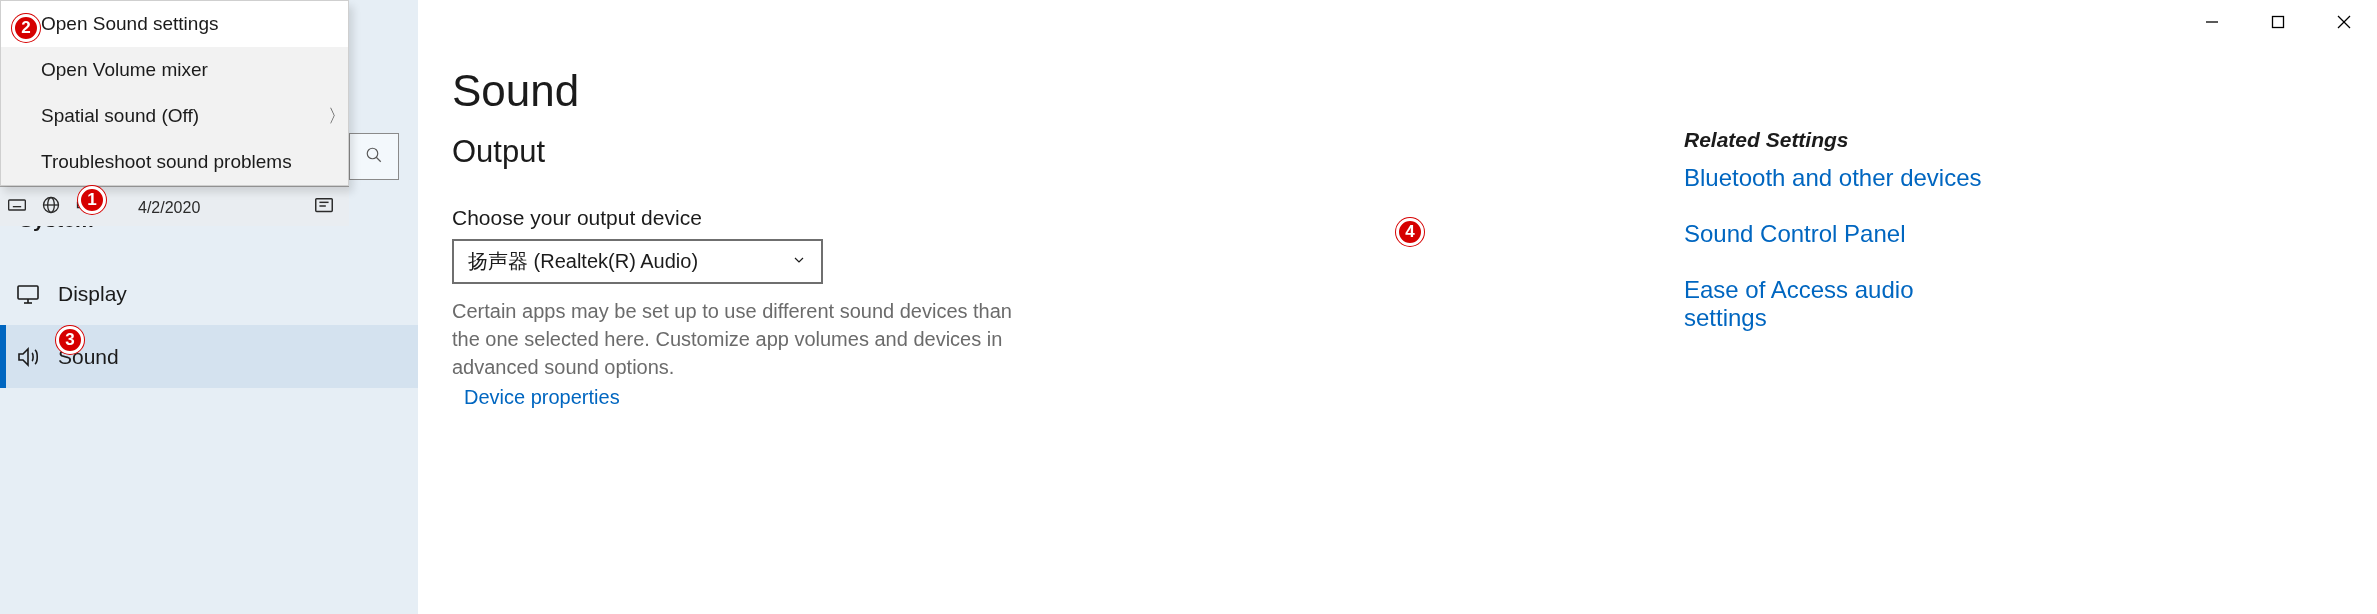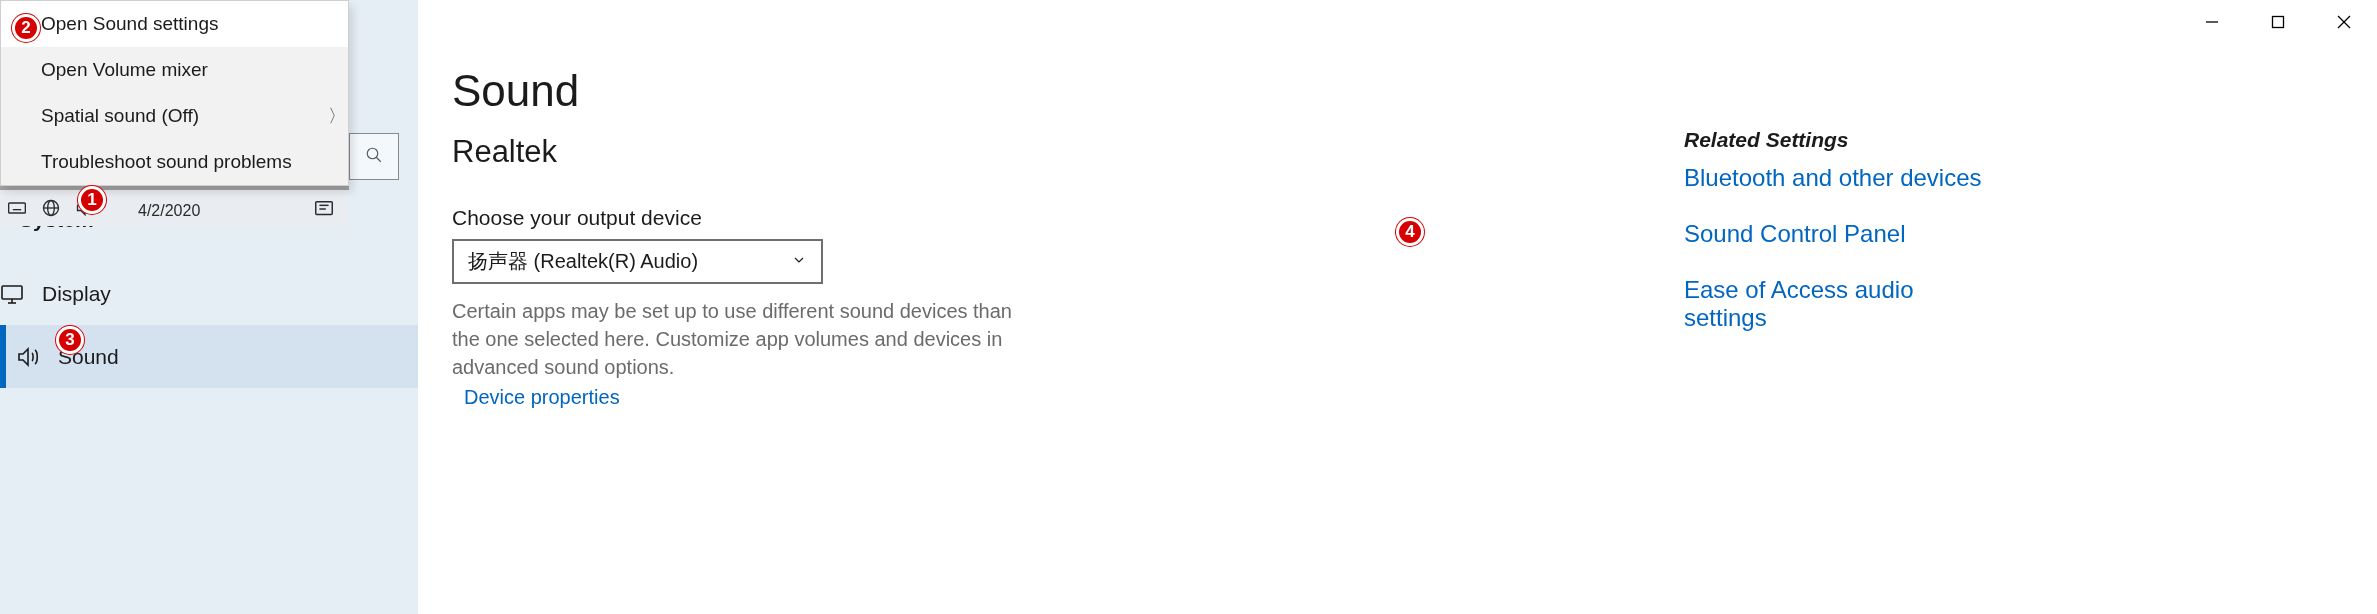--- a/index.html
+++ b/index.html
@@ -147,7 +147,7 @@
 
   <div class="main">
     <div class="title">Sound</div>
-    <div class="h2">Realtek</div>
+    <div class="h2">Output</div>
     <div class="label-choose">Choose your output device</div>
     <div class="select">
       <span>扬声器 (Realtek(R) Audio)</span>

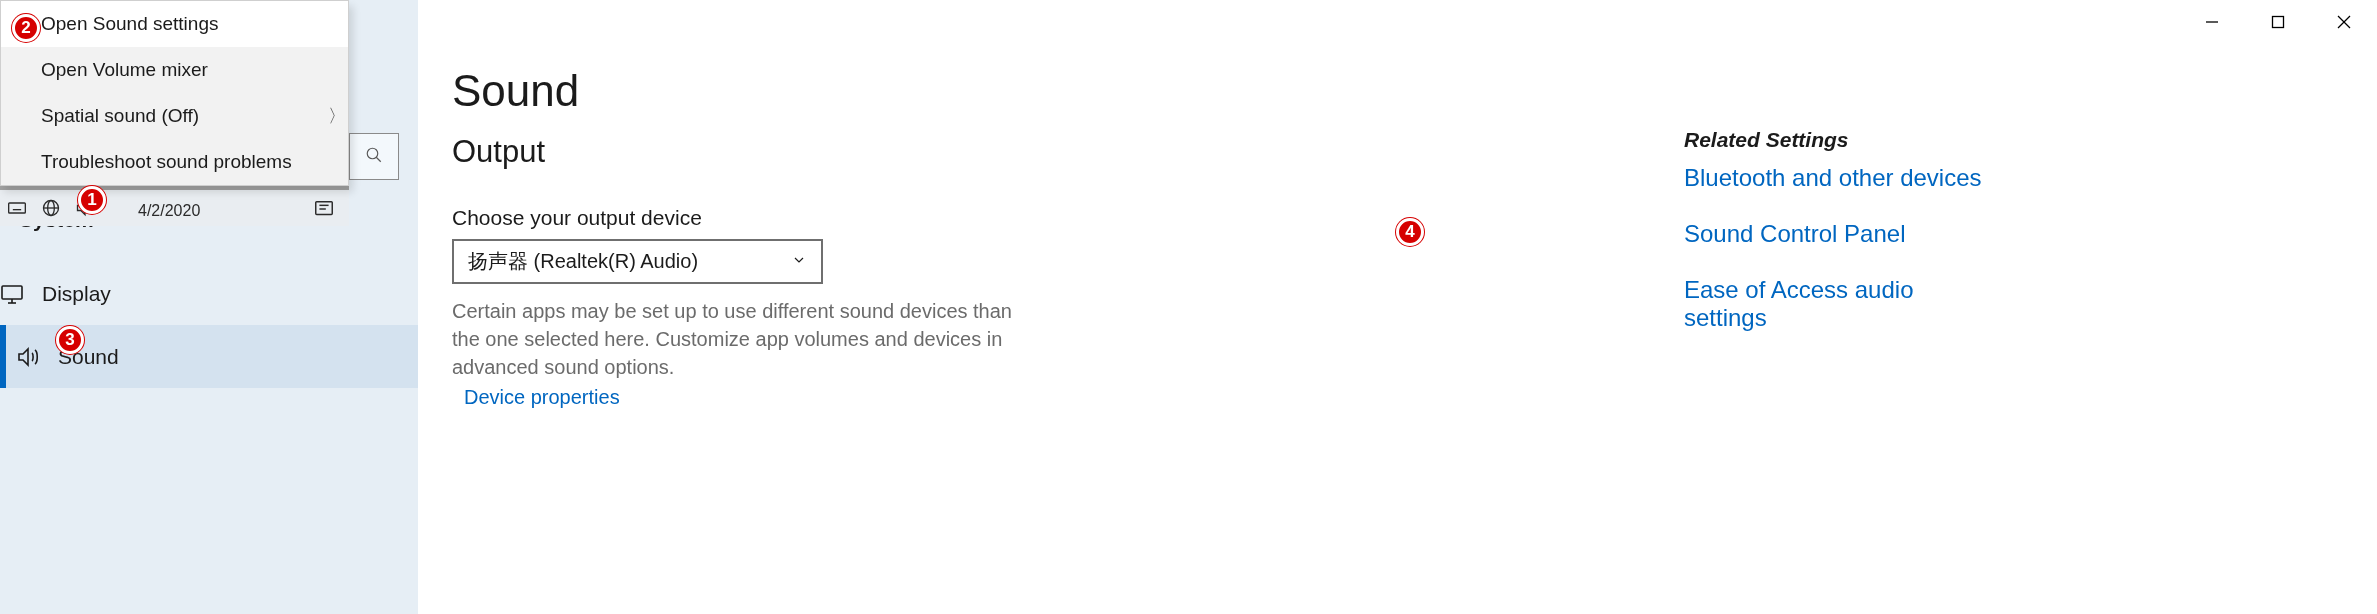--- a/index.html
+++ b/index.html
@@ -15,7 +15,7 @@
   .sidebar-items { position: absolute; left: 0; top: 262px; width: 100%; }
 
   
-  .taskbar { position: absolute; left: 0; top: 184px; width: 349px; height: 42px; background: #e9edf1; border-top: 6px solid #a3a3a3; }
+  .taskbar { position: absolute; left: 0; top: 184px; width: 349px; height: 42px; background: #e9edf1; border-top: 3px solid #a3a3a3; }
   .taskbar .date { position: absolute; left: 138px; top: 12px; font-size: 16px; color: #2b2b2b; }
   .taskbar .sysicons { position: absolute; left: 6px; top: 8px; display: flex; gap: 12px; align-items: center; }
   .taskbar .tray-right { position: absolute; right: 14px; top: 8px; }

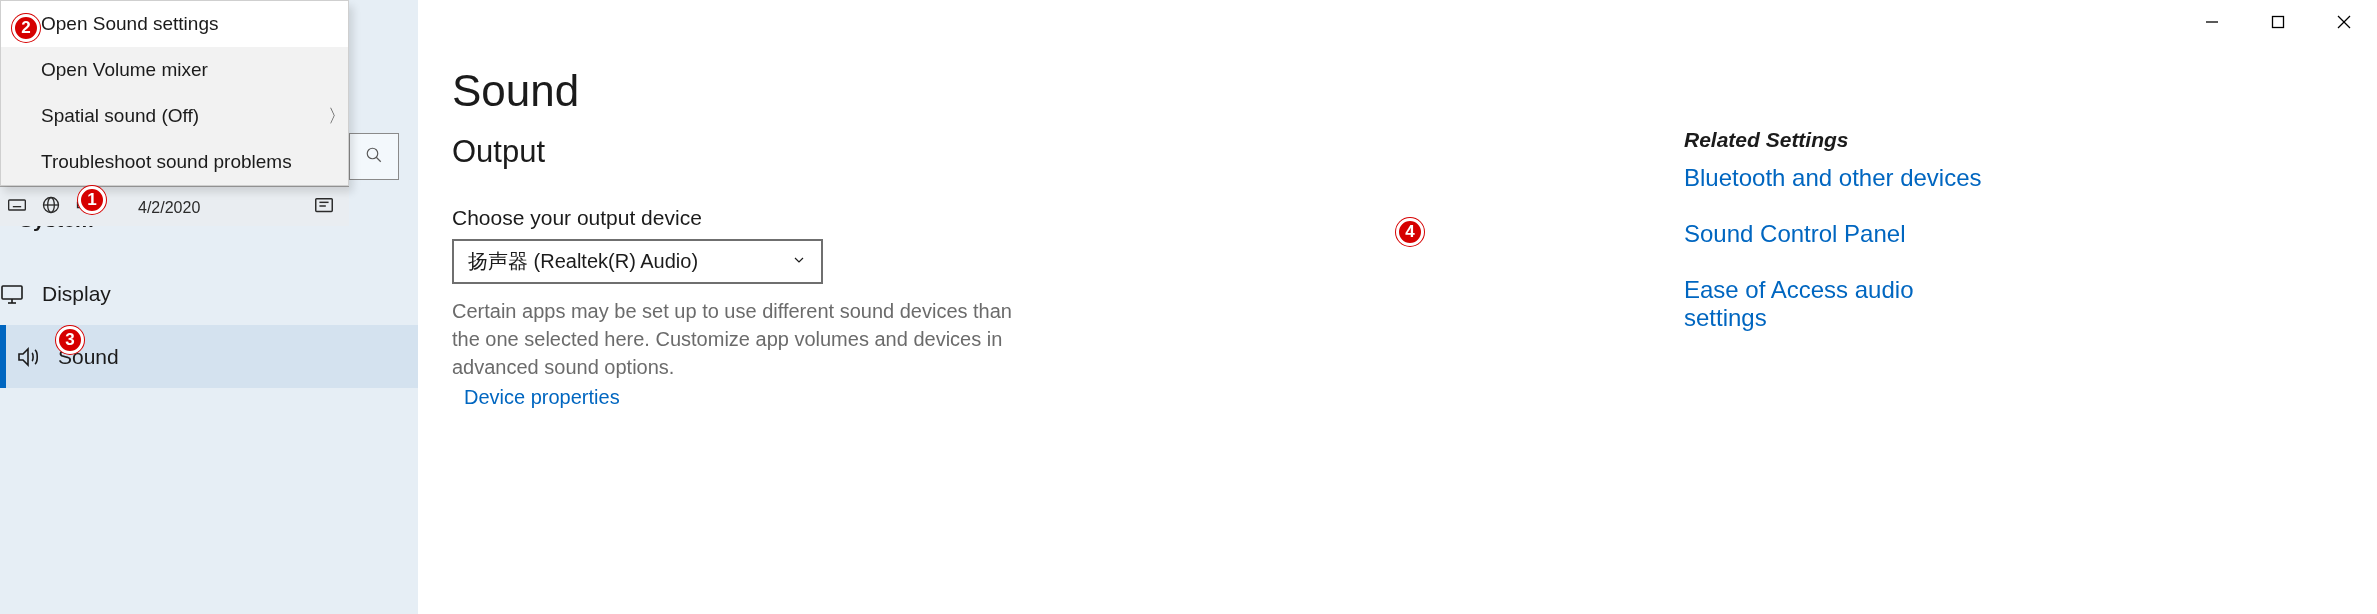--- a/index.html
+++ b/index.html
@@ -8,7 +8,7 @@
 
   
   .sidebar { position: absolute; left: 0; top: 0; width: 418px; height: 614px; background: #e6eef5; }
-  .sidebar-item { display: flex; align-items: center; height: 63px; font-size: 21px; color: #1b1b1b; cursor: pointer; }
+  .sidebar-item { display: flex; align-items: center; height: 63px; padding-left: 16px; font-size: 21px; color: #1b1b1b; cursor: pointer; }
   .sidebar-item .icon { width: 42px; display: inline-flex; align-items: center; justify-content: flex-start; color: #1b1b1b; }
   .sidebar-item.current { border-left: 6px solid #0066c0; padding-left: 10px; background: #d4e2ef; }
   .sidebar-system-label { position: absolute; left: 19px; top: 208px; font-size: 21px; font-weight: 600; color: #1b1b1b; }

